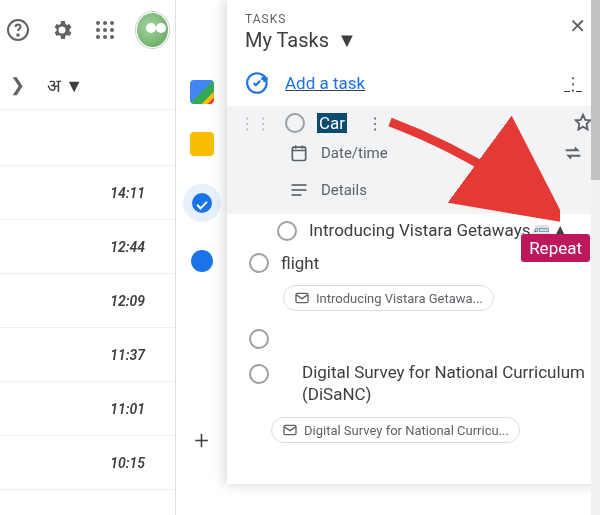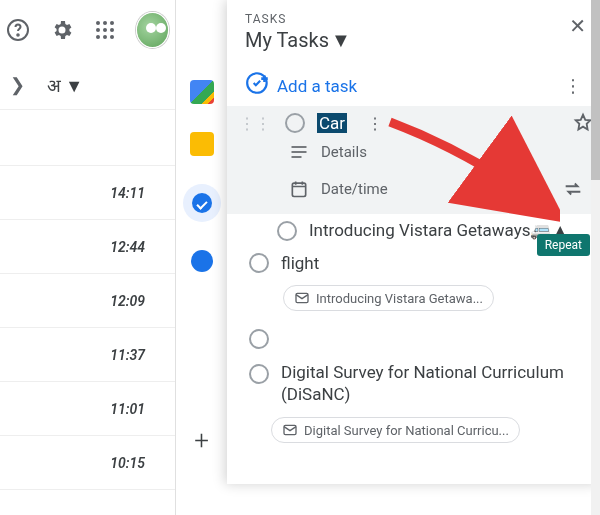--- a/index.html
+++ b/index.html
@@ -34,7 +34,7 @@
     .tasks-panel { position:absolute; left:227px; top:0; width:373px; height:484px; background:#fff; box-shadow:-2px 0 12px rgba(0,0,0,.18);}
     .tasks-hdr { padding:12px 18px 8px;}
     .tasks-hdr .lbl { font-size:12px; letter-spacing:1px; color:#5f6368; text-transform:uppercase;}
-    .tasks-hdr .list-name { font-size:20px; color:#3c4043; display:flex; align-items:center; gap:2px; margin-top:2px;}
+    .tasks-hdr .list-name { font-size:20px; color:#3c4043; display:flex; align-items:center; gap:8px; margin-top:2px;}
     .tasks-hdr .close { position:absolute; right:14px; top:14px; font-size:20px; color:#5f6368; cursor:pointer;}
     
     .add-row { display:flex; align-items:flex-end; padding:10px 18px; gap:6px;}

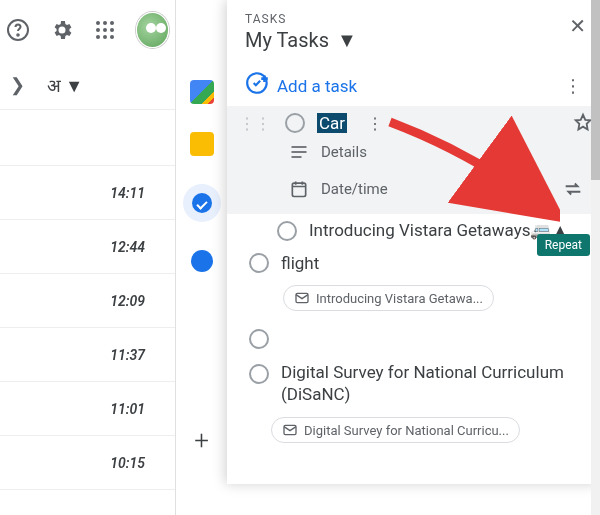--- a/index.html
+++ b/index.html
@@ -37,7 +37,7 @@
     .tasks-hdr .list-name { font-size:20px; color:#3c4043; display:flex; align-items:center; gap:8px; margin-top:2px;}
     .tasks-hdr .close { position:absolute; right:14px; top:14px; font-size:20px; color:#5f6368; cursor:pointer;}
     
-    .add-row { display:flex; align-items:flex-end; padding:10px 18px; gap:6px;}
+    .add-row { display:flex; align-items:center; padding:10px 18px; gap:14px;text-decoration:underline;}
     .add-ic { color:#1a73e8; }
     .add-txt { color:#1a73e8; font-size:17px;}
     .menu-dots { margin-left:auto; color:#5f6368; font-size:18px;}

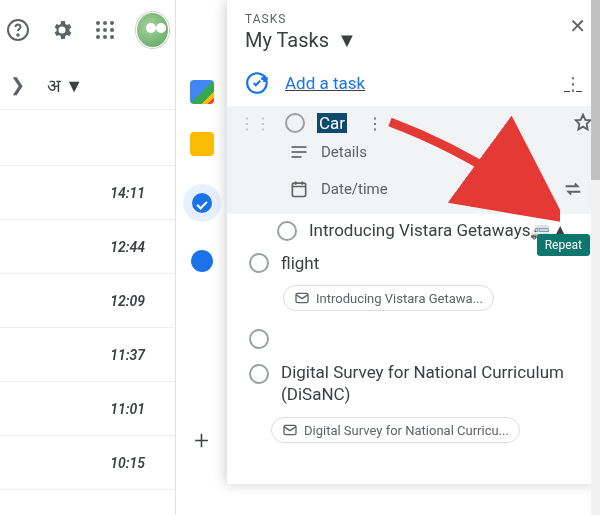--- a/index.html
+++ b/index.html
@@ -162,16 +162,6 @@
       </span>
     </div>
     <div class="detail-rows">
-      <div class="drow">
-        <span>
-          <svg width="20" height="20" viewBox="0 0 24 24" fill="#5f6368">
-              <rect x="3" y="5" width="18" height="2"></rect>
-              <rect x="3" y="11" width="18" height="2"></rect>
-              <rect x="3" y="17" width="12" height="2"></rect>
-            </svg>
-        </span>
-        <span>Details</span>
-      </div>
       <div class="drow active">
         <span>
           <svg width="20" height="20" viewBox="0 0 24 24" fill="none" stroke="#5f6368" stroke-width="2">
@@ -186,6 +176,16 @@
             </svg>
         </span>
       </div>
+      <div class="drow">
+        <span>
+          <svg width="20" height="20" viewBox="0 0 24 24" fill="#5f6368">
+              <rect x="3" y="5" width="18" height="2"></rect>
+              <rect x="3" y="11" width="18" height="2"></rect>
+              <rect x="3" y="17" width="12" height="2"></rect>
+            </svg>
+        </span>
+        <span>Details</span>
+      </div>
     </div>
   </div>
   <div class="tooltip">Repeat</div>

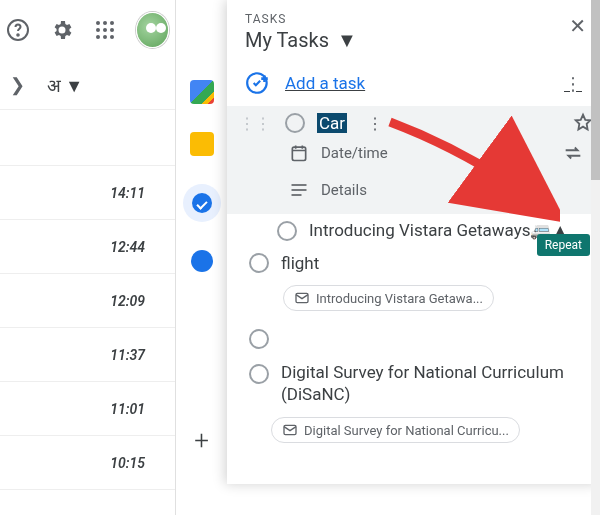--- a/index.html
+++ b/index.html
@@ -56,7 +56,7 @@
     .drow { display:flex; align-items:center; gap:12px; padding:8px 10px; font-size:15px; color:#5f6368;}
     .drow.active { background:#f1f3f4;}
     .repeat-ic { margin-left:auto; color:#5f6368;}
-    .tooltip { position:absolute; right:10px; top:234px; background:#0f766e; color:#fff; font-size:12px; padding:4px 8px; border-radius:3px;}
+    .tooltip { position:absolute; right:10px; top:234px; background:#be185d; color:#fff; font-size:17px; padding:4px 8px; border-radius:3px;}
 
     .sub-task { margin-left:28px;}
     .chip { display:inline-flex; align-items:center; gap:6px; border:1px solid #dadce0; border-radius:14px; padding:4px 10px; font-size:13px; color:#5f6368; margin:6px 0 12px 56px; max-width:260px; white-space:nowrap; overflow:hidden; text-overflow:ellipsis;}

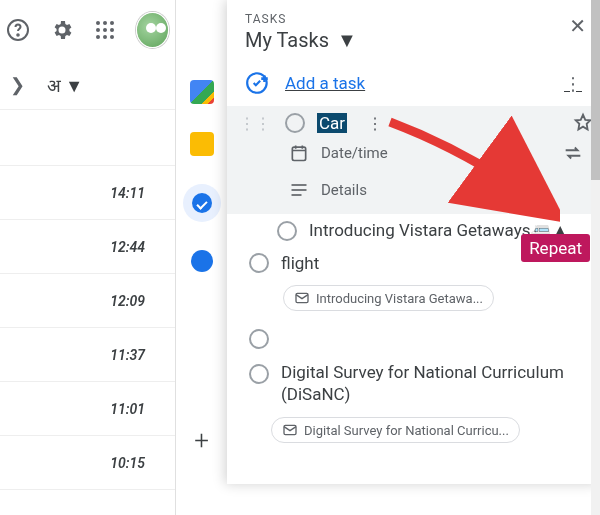--- a/index.html
+++ b/index.html
@@ -222,7 +222,7 @@
   <div class="task-item">
     <div class="task-main" style="padding-left:12px; align-items:flex-start;">
       <span class="circle" style="margin-top:3px;"></span>
-      <span class="task-title" style="line-height:1.3;">Digital Survey for National Curriculum (DiSaNC)</span>
+      <span class="task-title" style="line-height:1.3;margin-left:21px;">Digital Survey for National Curriculum (DiSaNC)</span>
     </div>
   </div>
   <div class="chip" style="margin-left:44px;">

